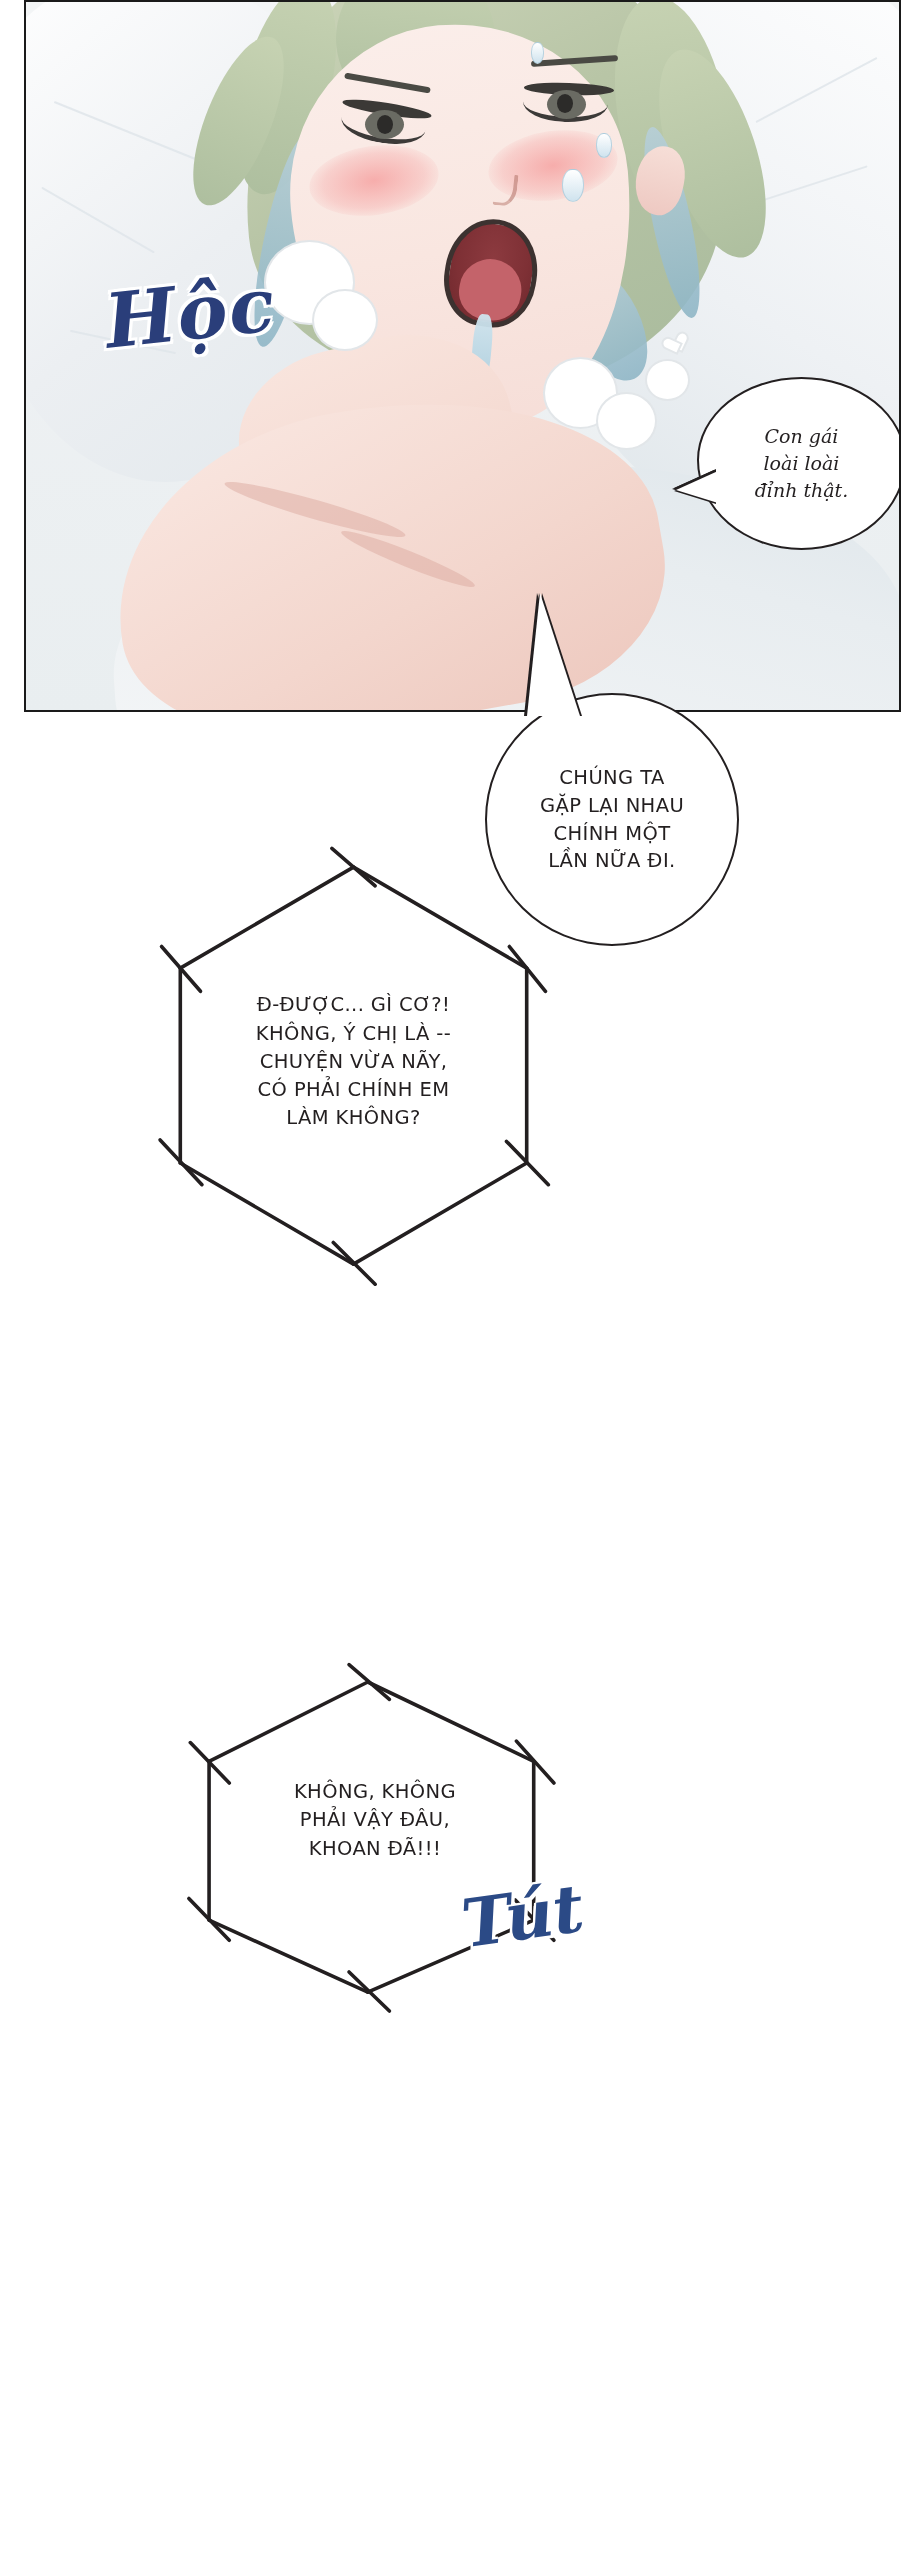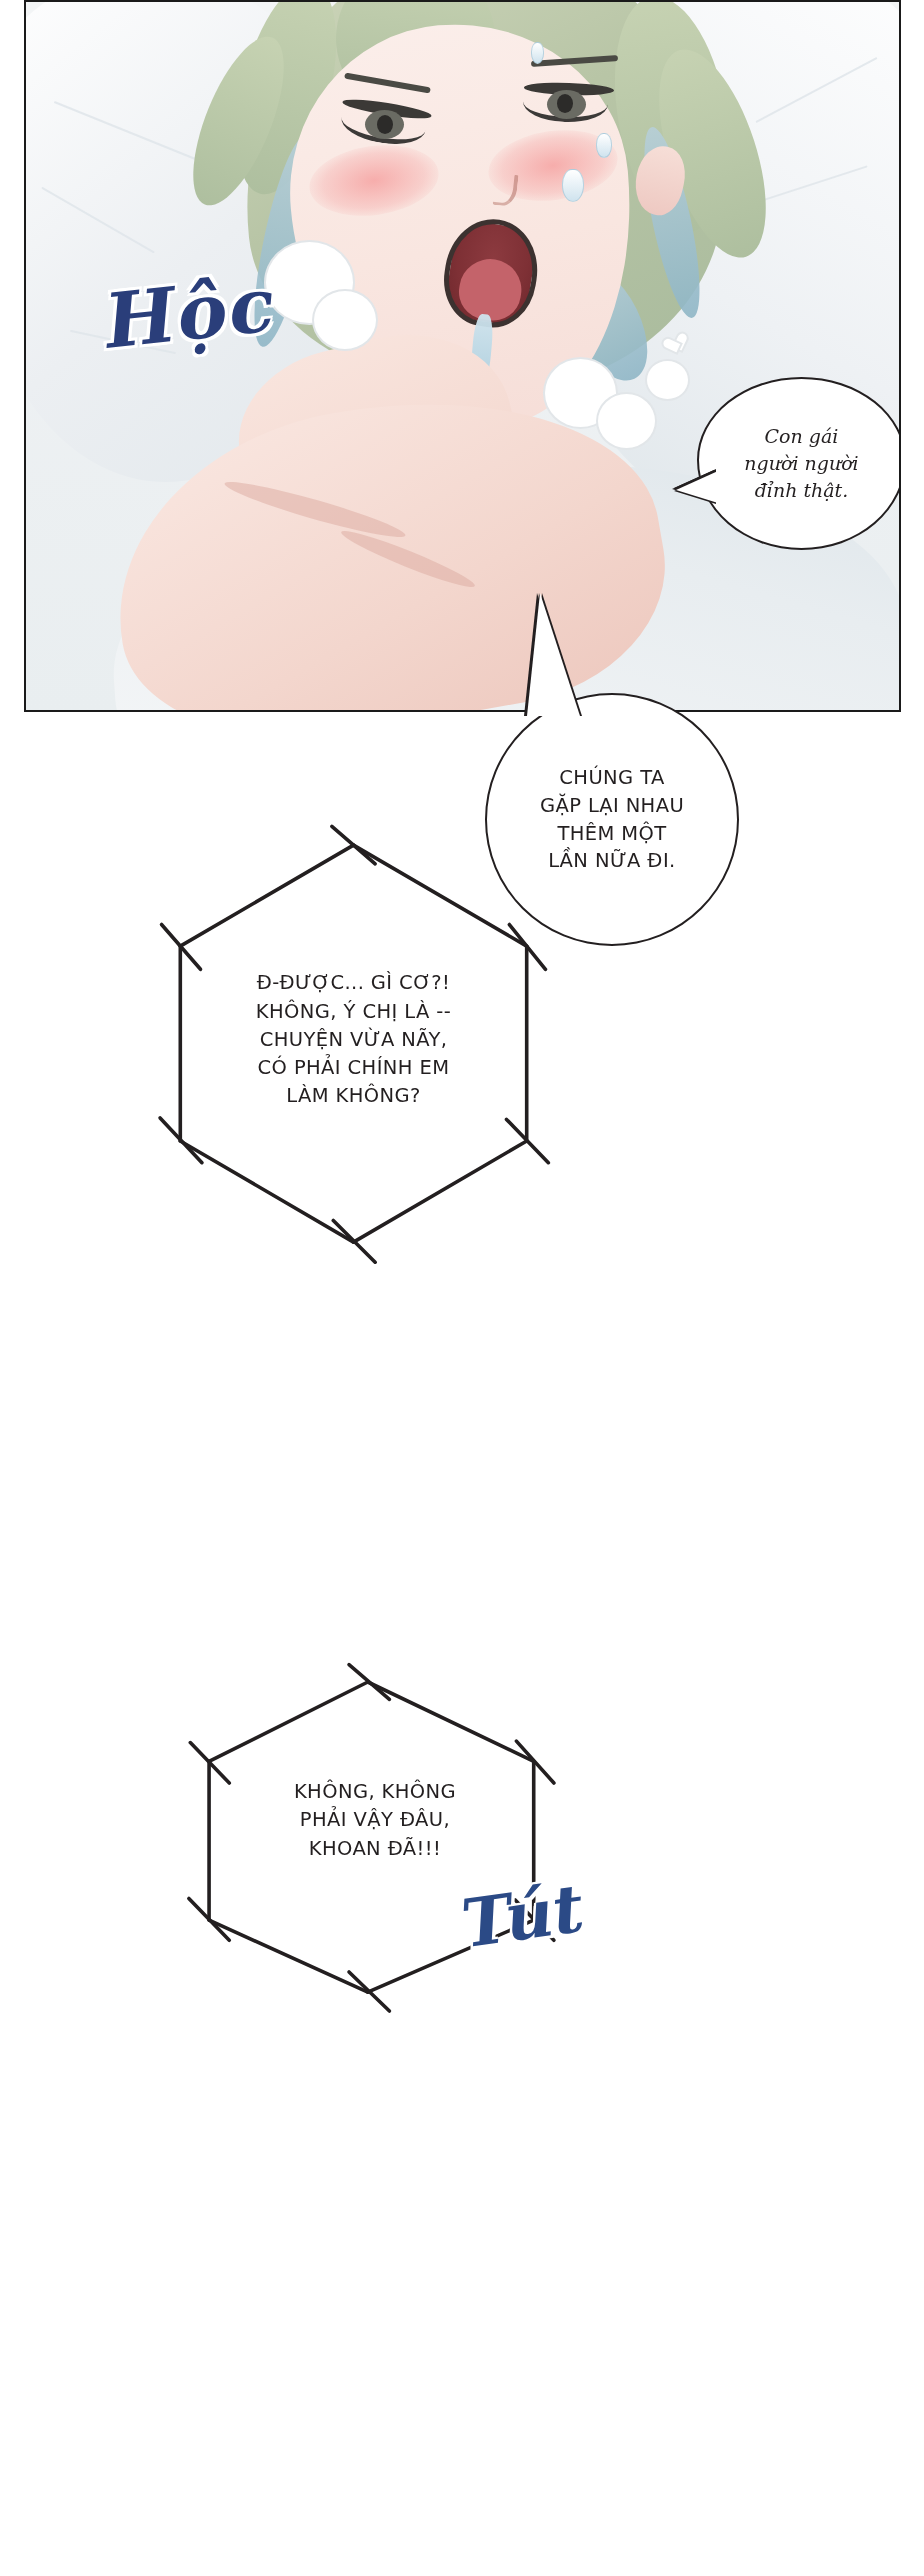--- a/index.html
+++ b/index.html
@@ -438,7 +438,7 @@
     <div class="tail-a"></div>
     <div class="balloon bubble-a">
       <span class="txt">Con gái
-người người
+loài loài
 đỉnh thật.</span>
     </div>
   </div>

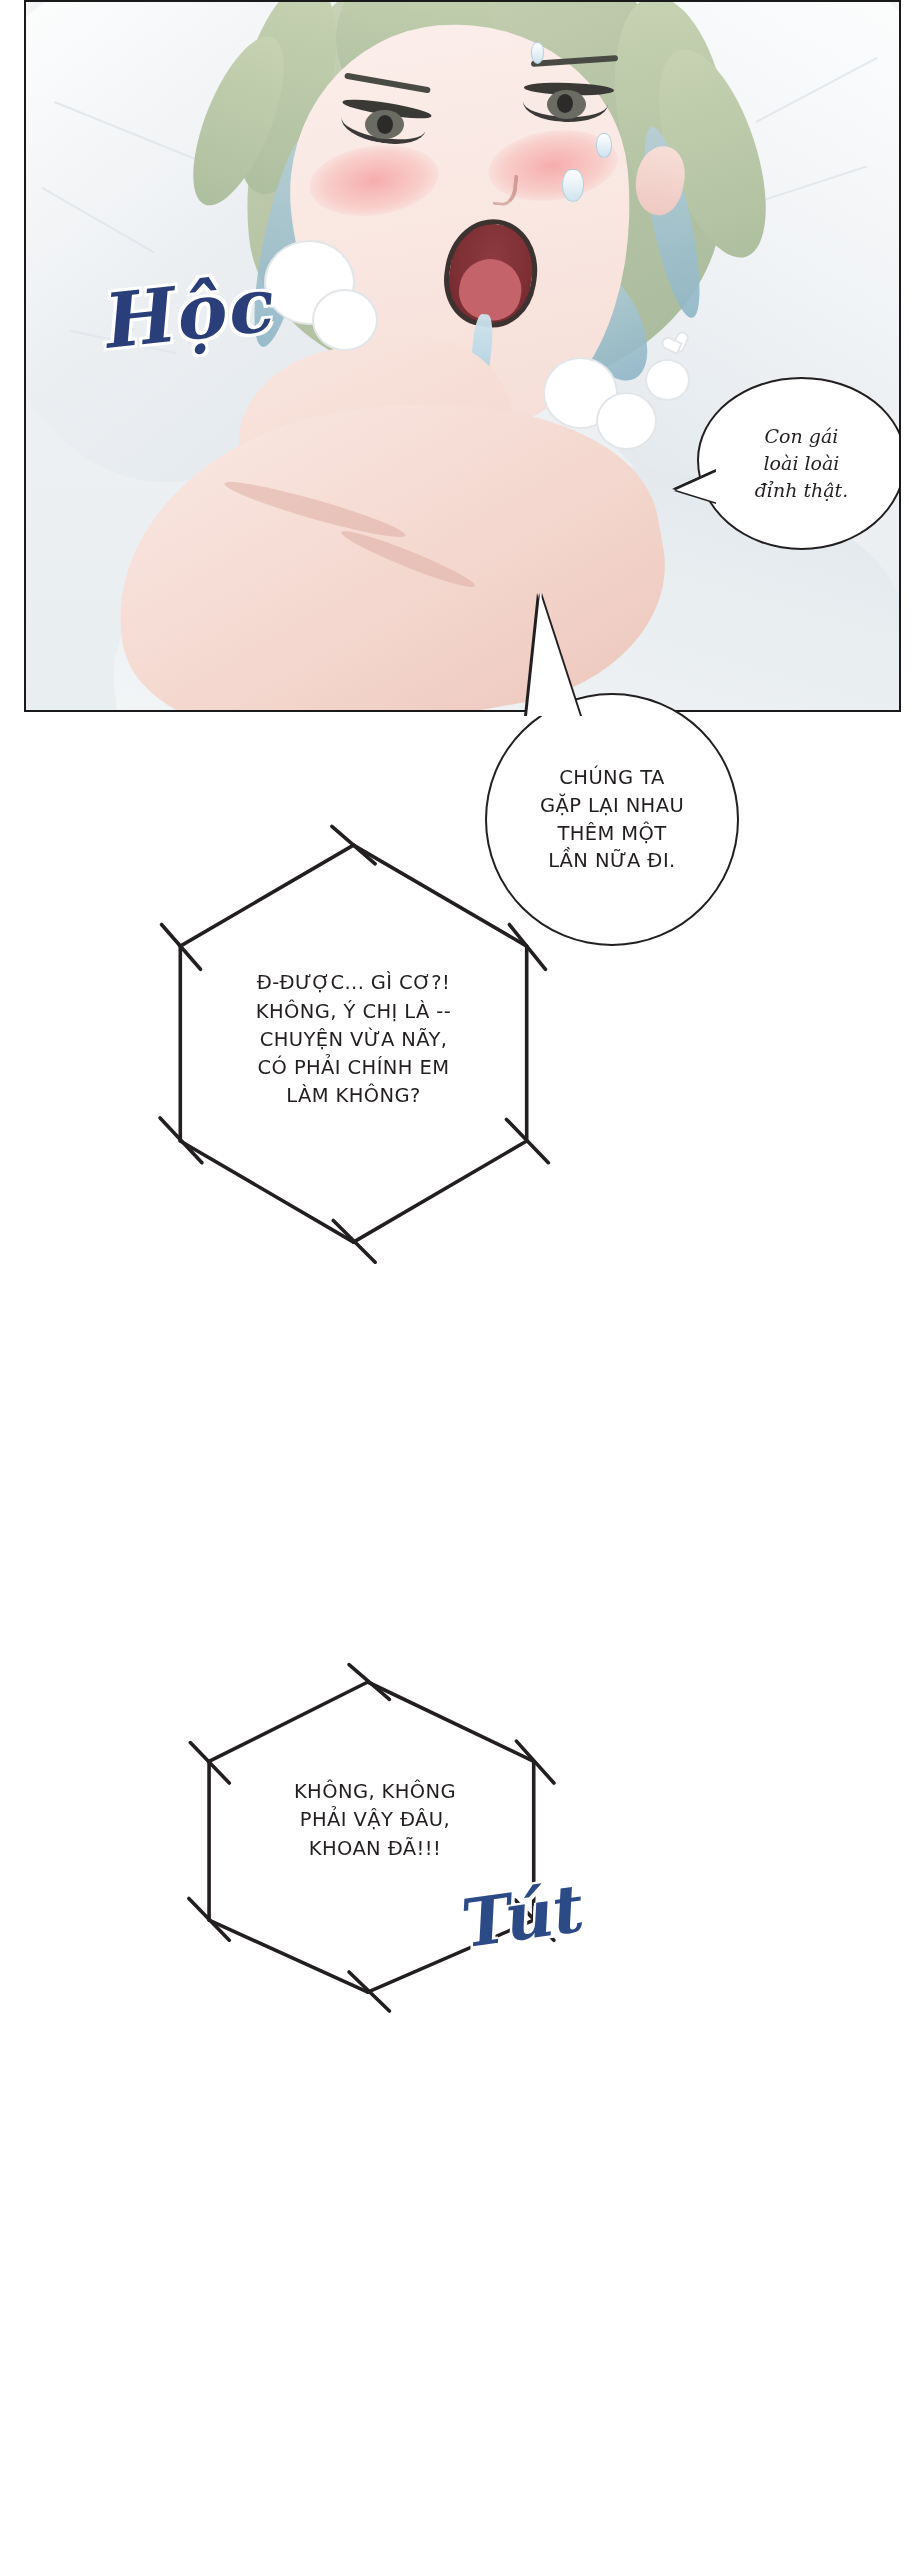--- a/index.html
+++ b/index.html
@@ -447,7 +447,7 @@
   <div class="balloon bubble-b">
     <span class="txt">CHÚNG TA
 GẶP LẠI NHAU
-THÊM MỘT
+CHÍNH MỘT
 LẦN NỮA ĐI.</span>
   </div>
 

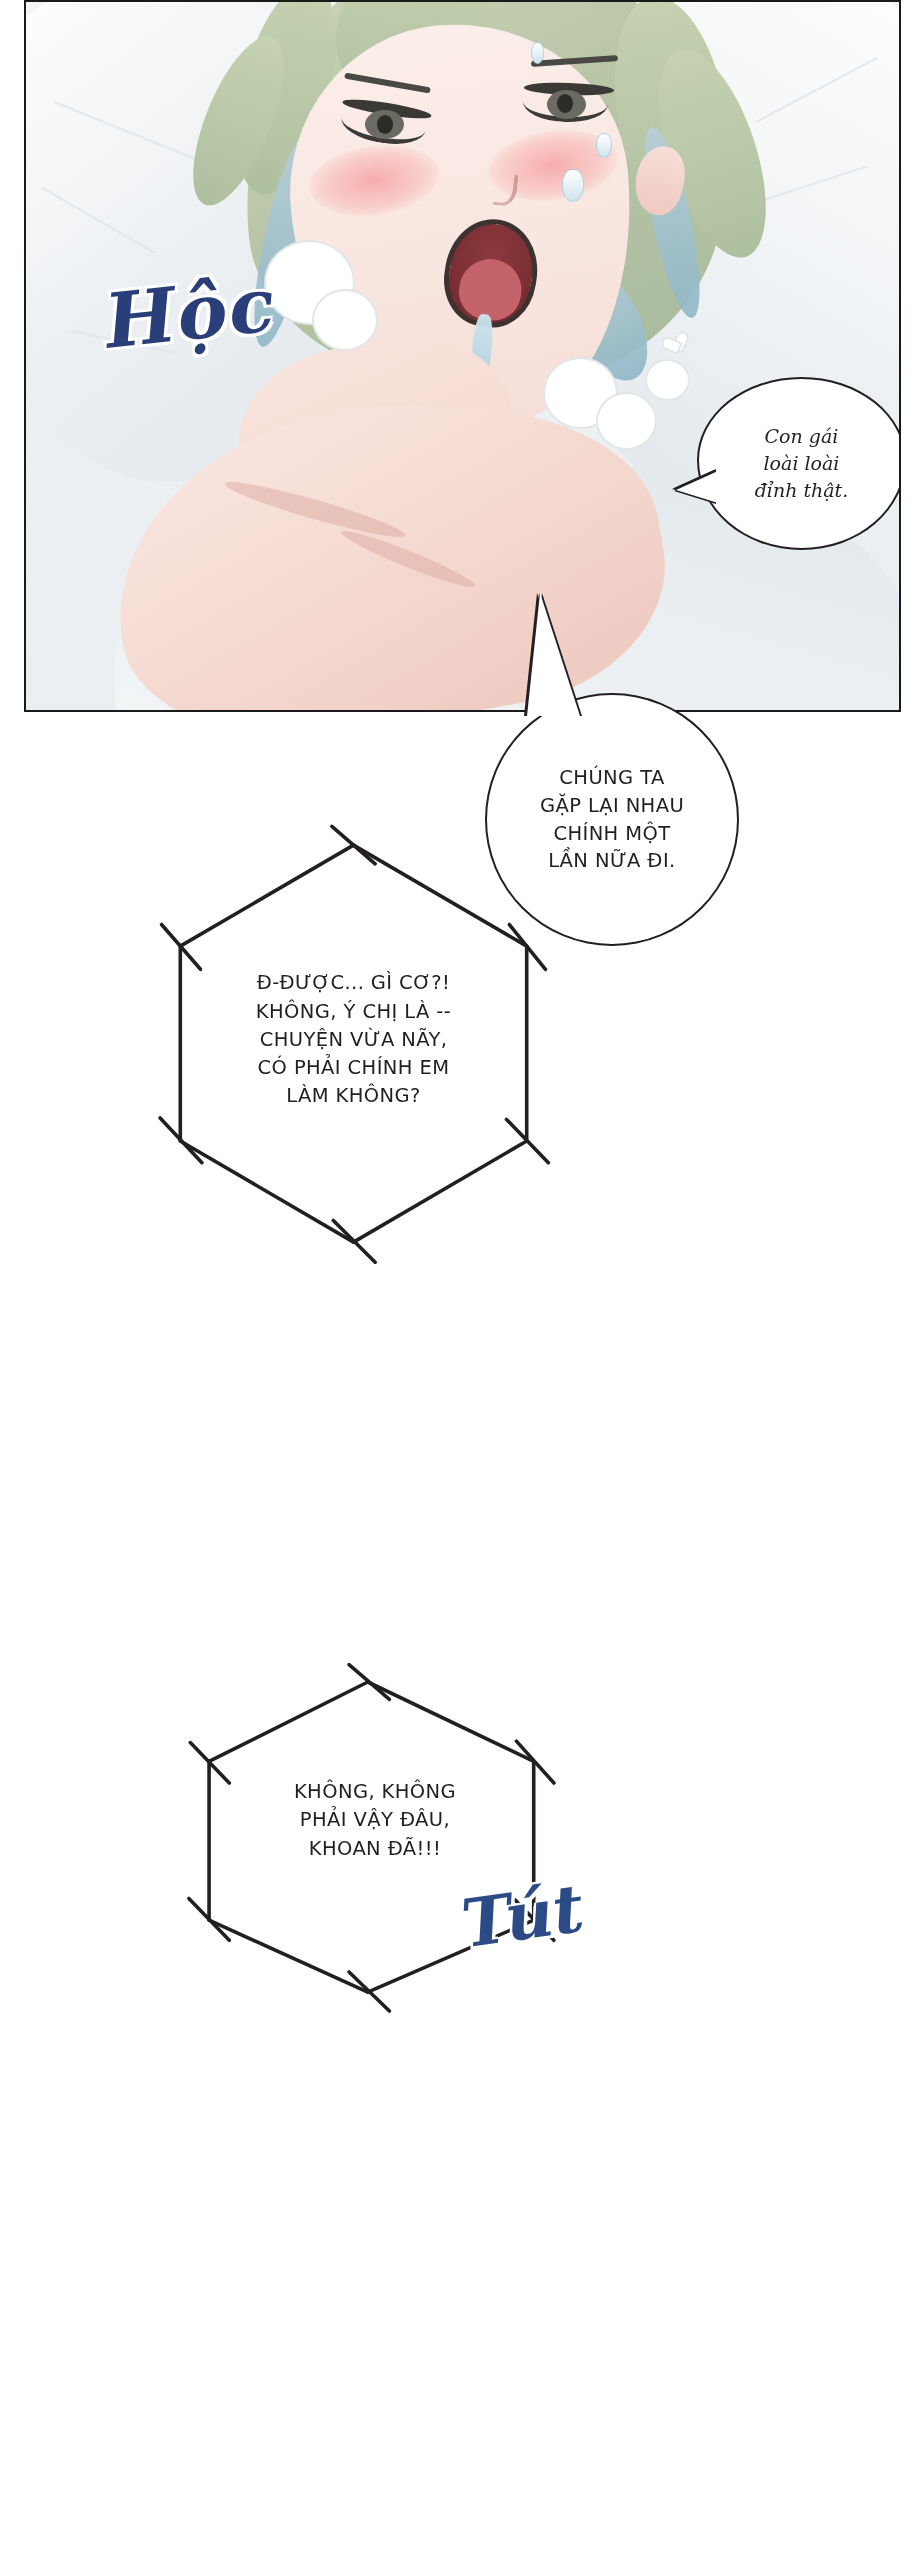--- a/index.html
+++ b/index.html
@@ -451,7 +451,7 @@
 LẦN NỮA ĐI.</span>
   </div>
 
-  <div class="hexbubble" style="left:137px; top:816px; width:433px; height:448px; font-size:19.5px;">
+  <div class="hexbubble" style="left:137px; top:838px; width:433px; height:448px; font-size:19.5px;">
     <svg class="hex-shape" viewBox="0 0 600 620">
       <polygon points="300,40 540,180 540,450 300,590 60,450 60,180" fill="#ffffff" stroke="#ffffff" stroke-width="2"></polygon>
       <g stroke="#231f20" stroke-width="5" fill="none" stroke-linecap="round">

